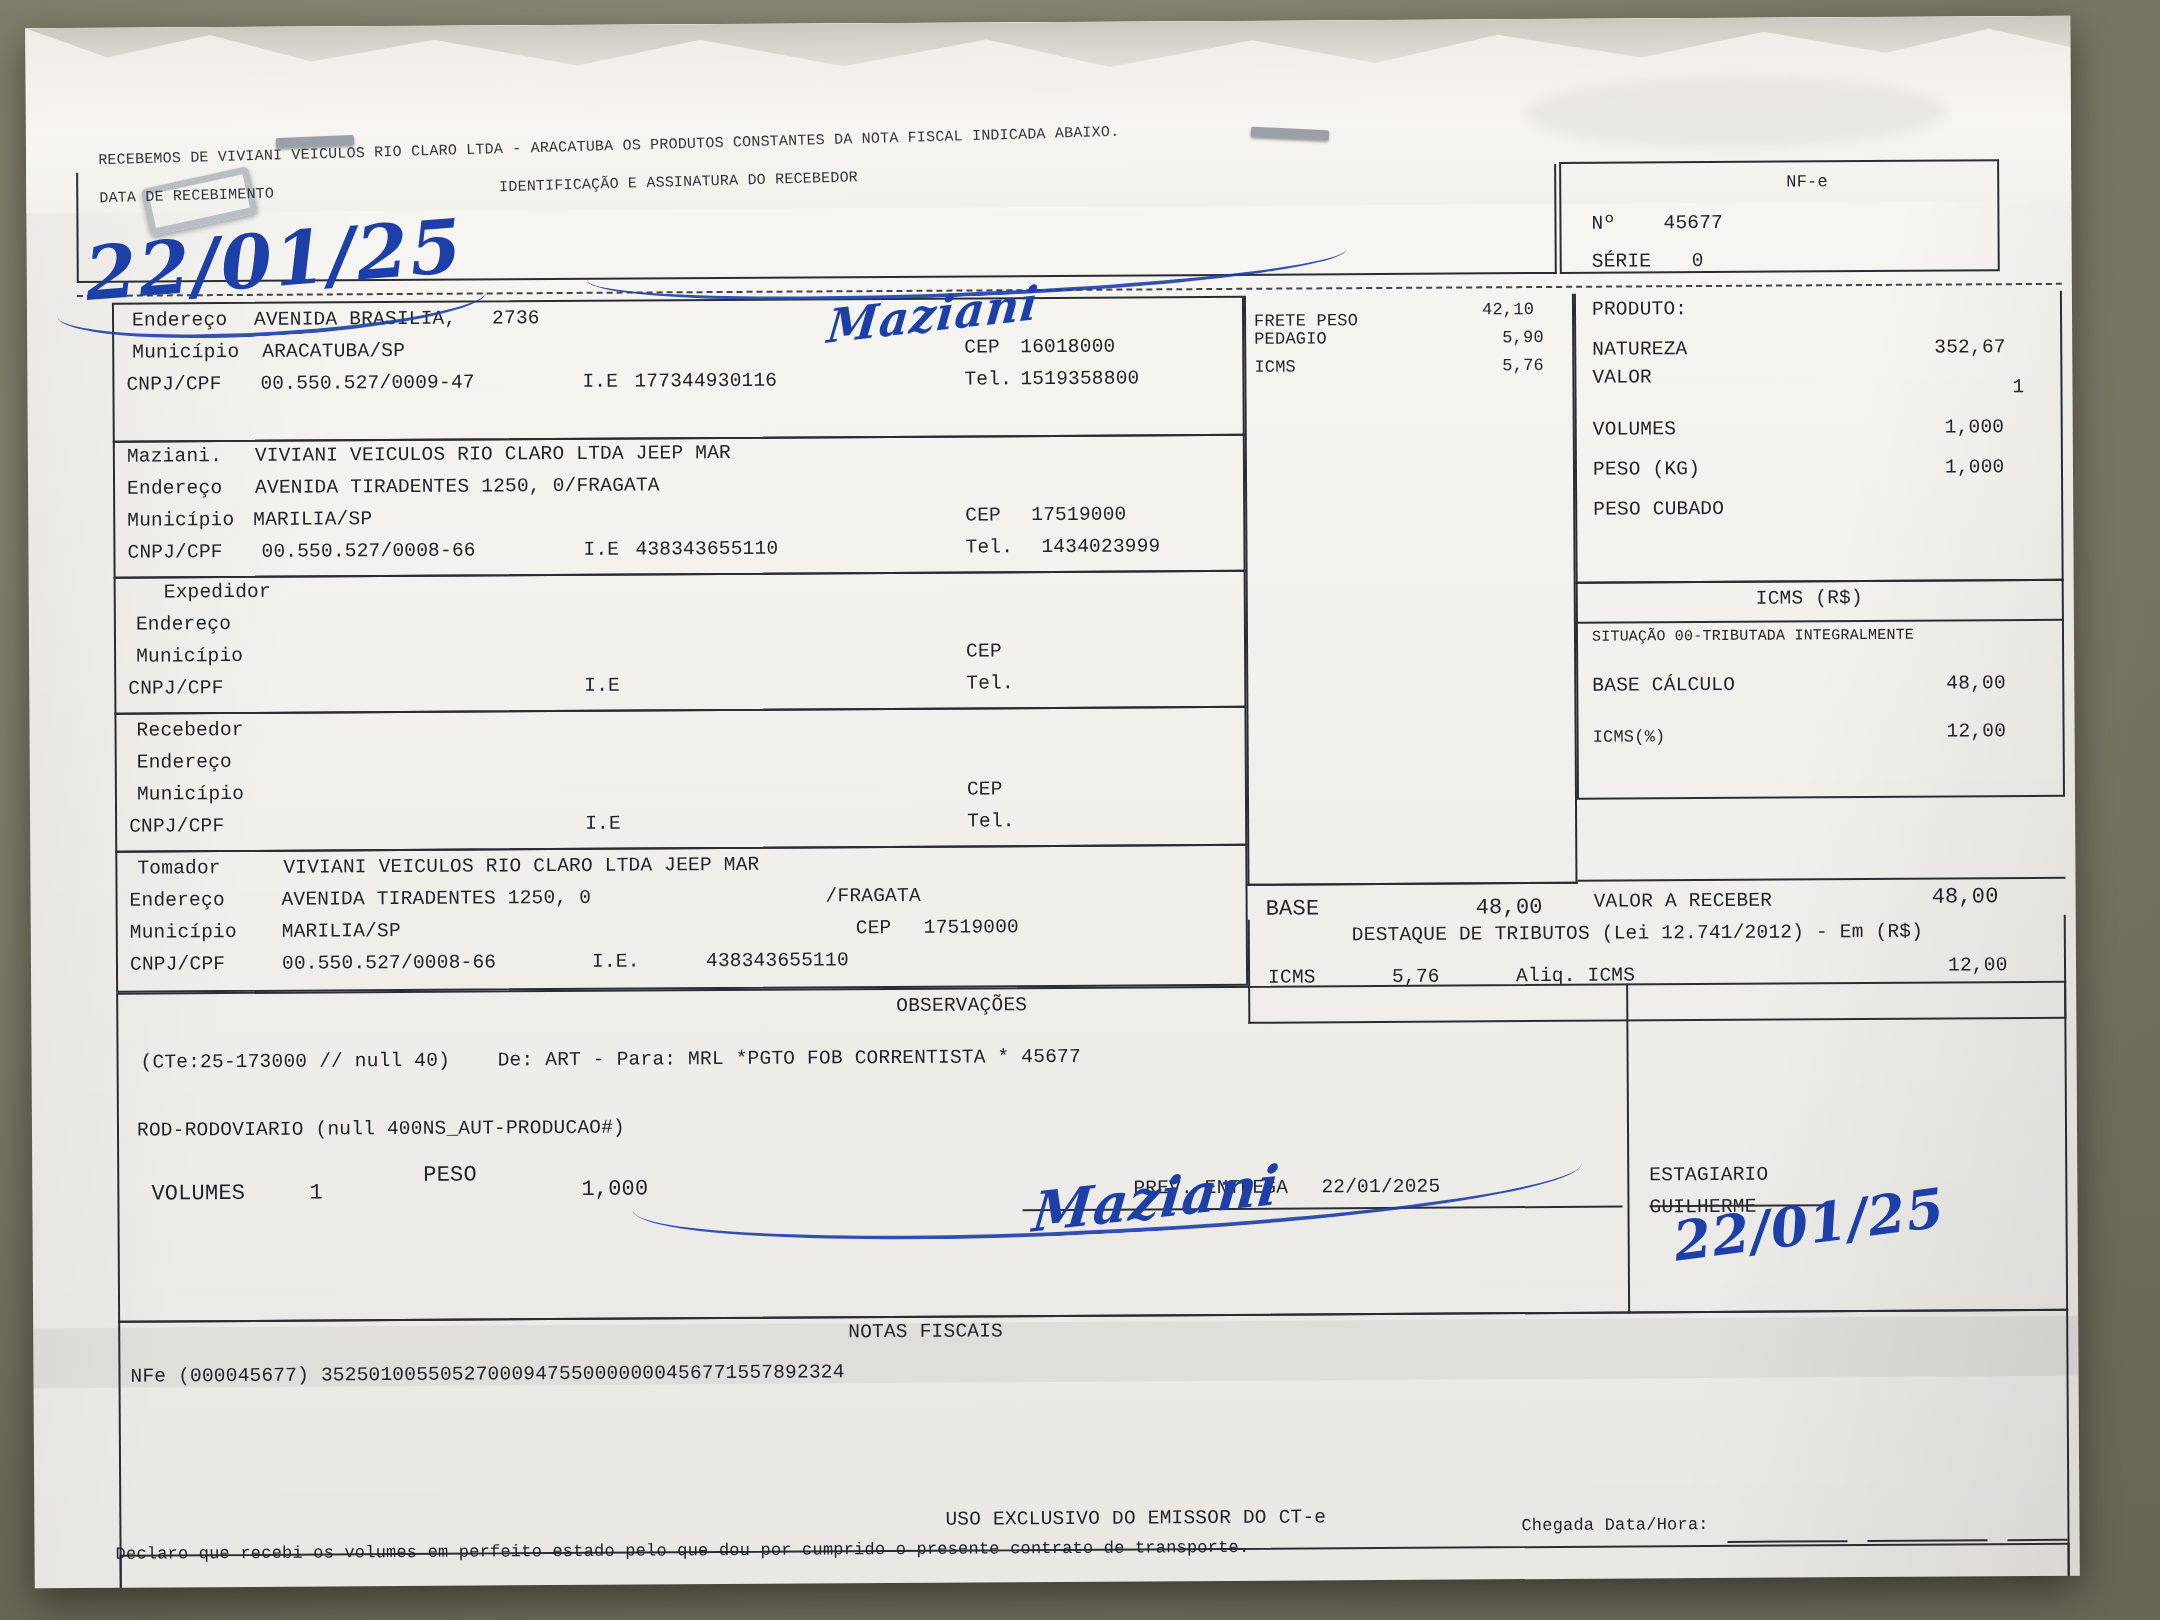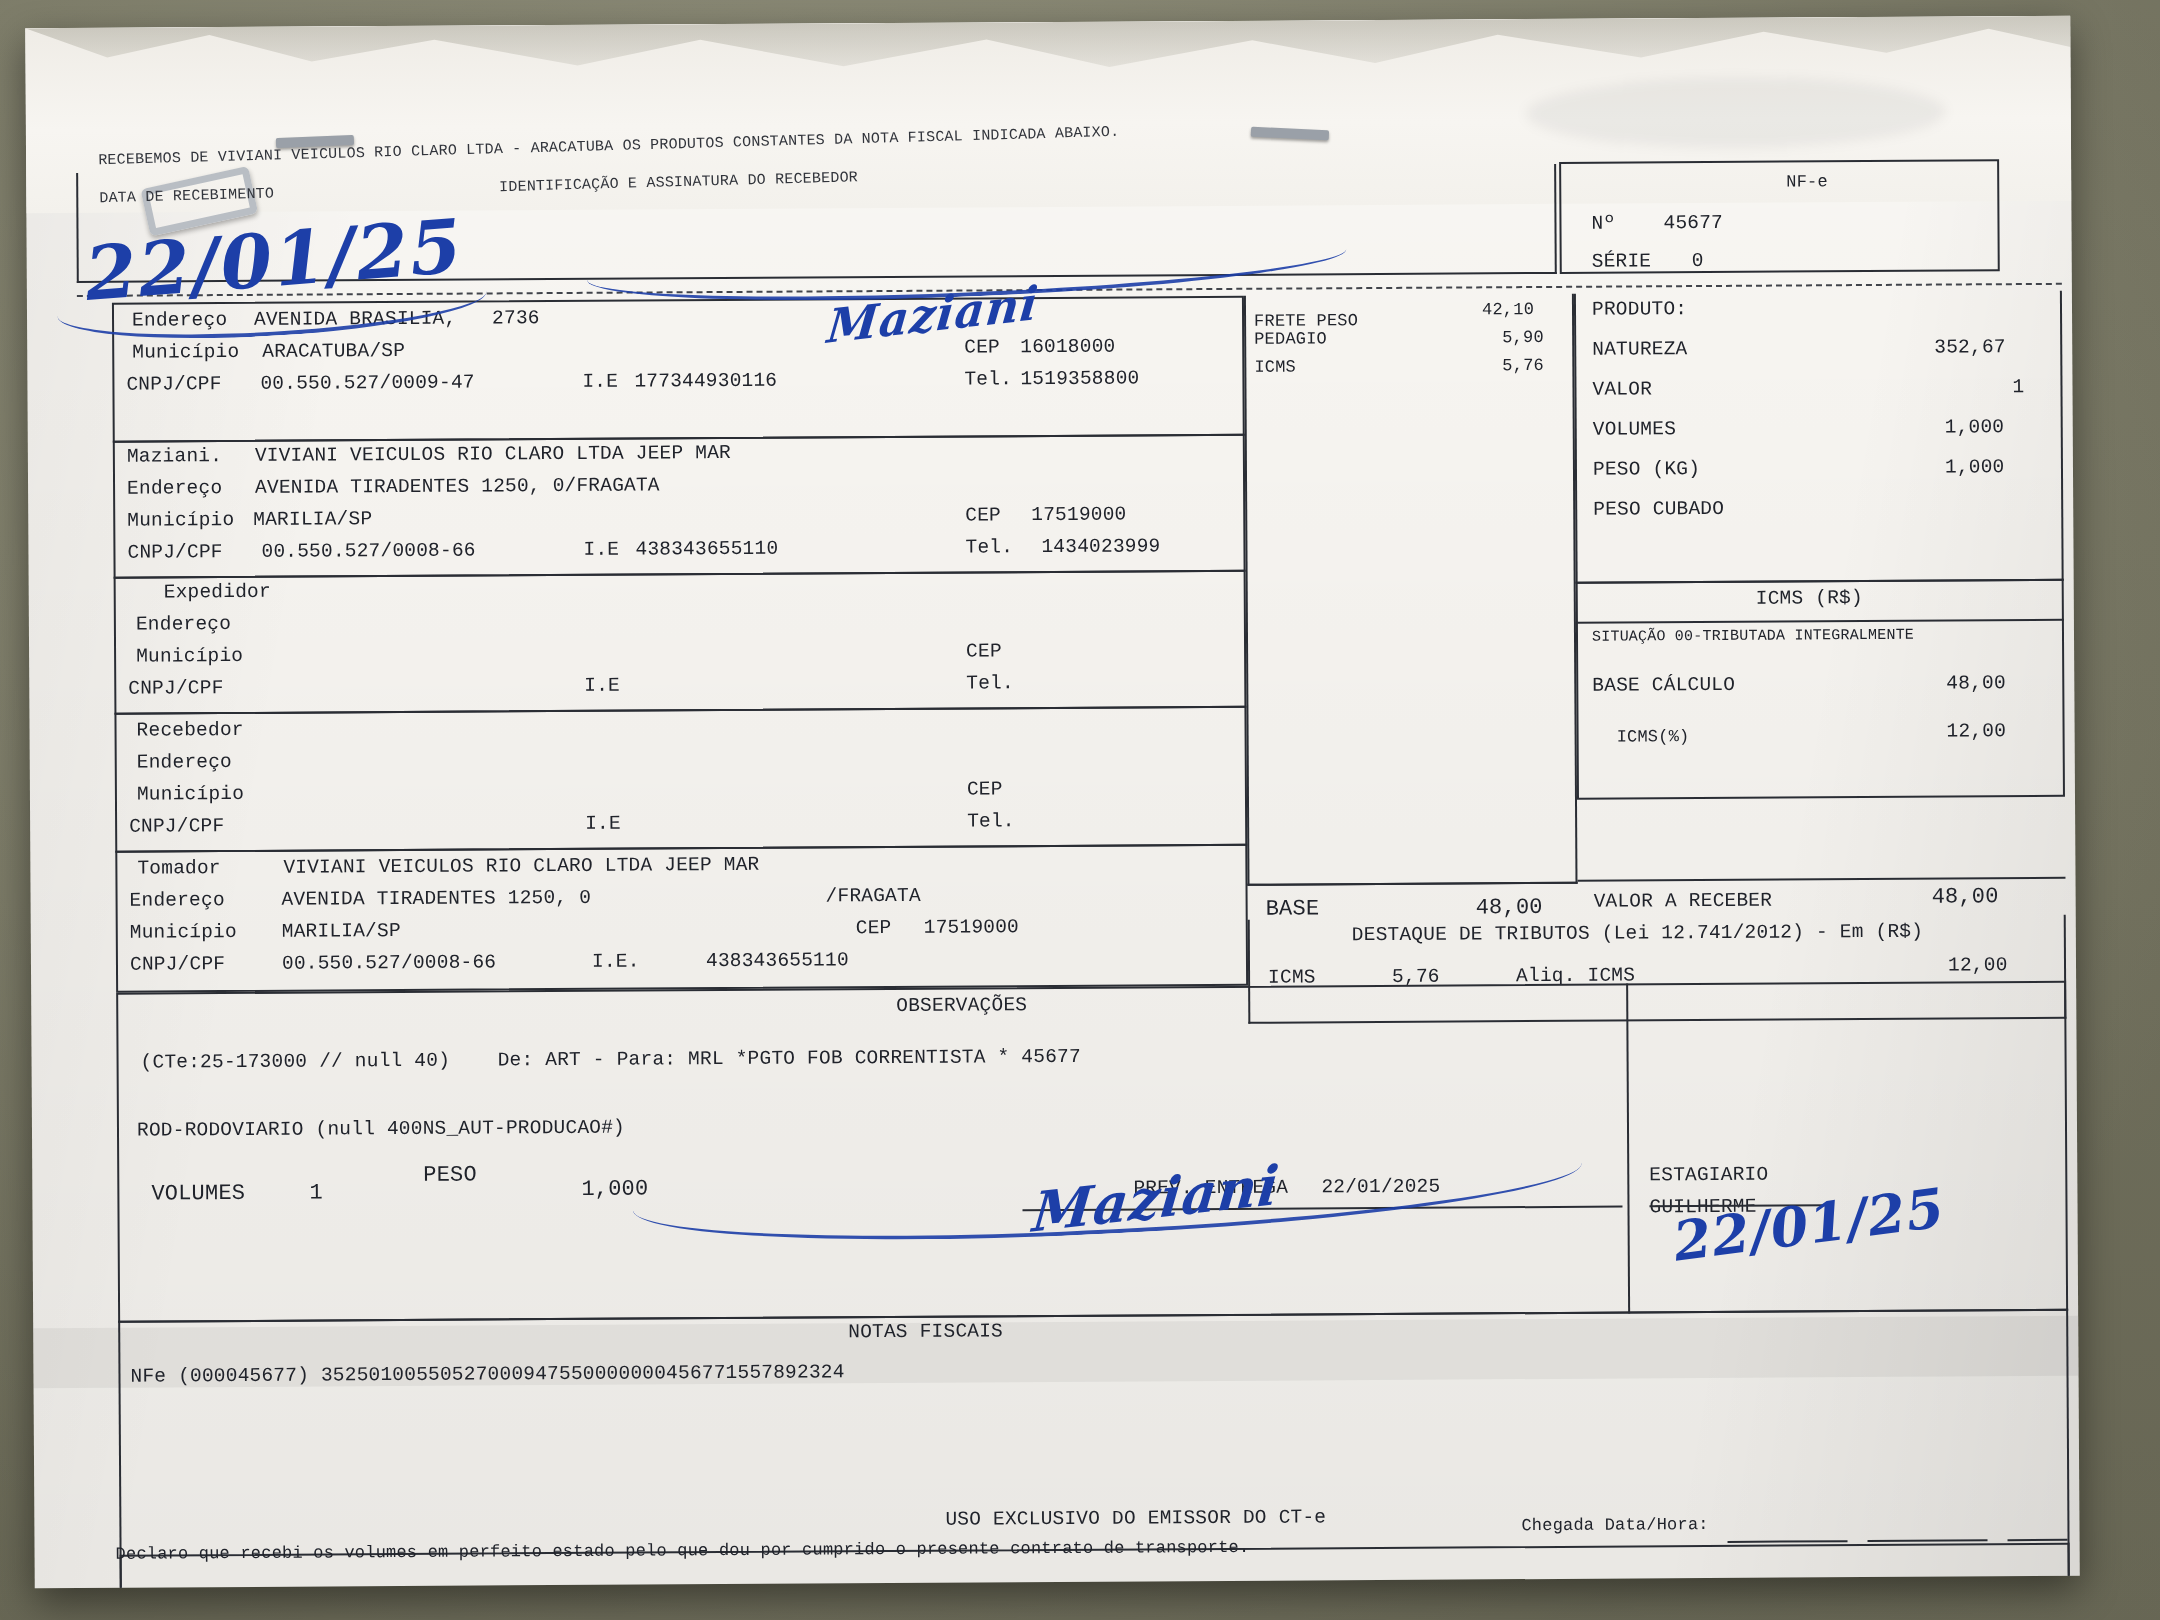--- a/index.html
+++ b/index.html
@@ -208,7 +208,7 @@
       <span class="t" style="left:1510px;top:76px;">PRODUTO:</span>
       <span class="t" style="left:1510px;top:116px;">NATUREZA</span>
       <span class="t" style="left:1852px;top:116px;">352,67</span>
-      <span class="t" style="left:1510px;top:156px;text-align:center;">VALOR</span>
+      <span class="t" style="left:1510px;top:144px;text-align:center;">VALOR</span>
       <span class="t" style="left:1930px;top:156px;">1</span>
       <span class="t" style="left:1510px;top:196px;">VOLUMES</span>
       <span class="t" style="left:1862px;top:196px;">1,000</span>

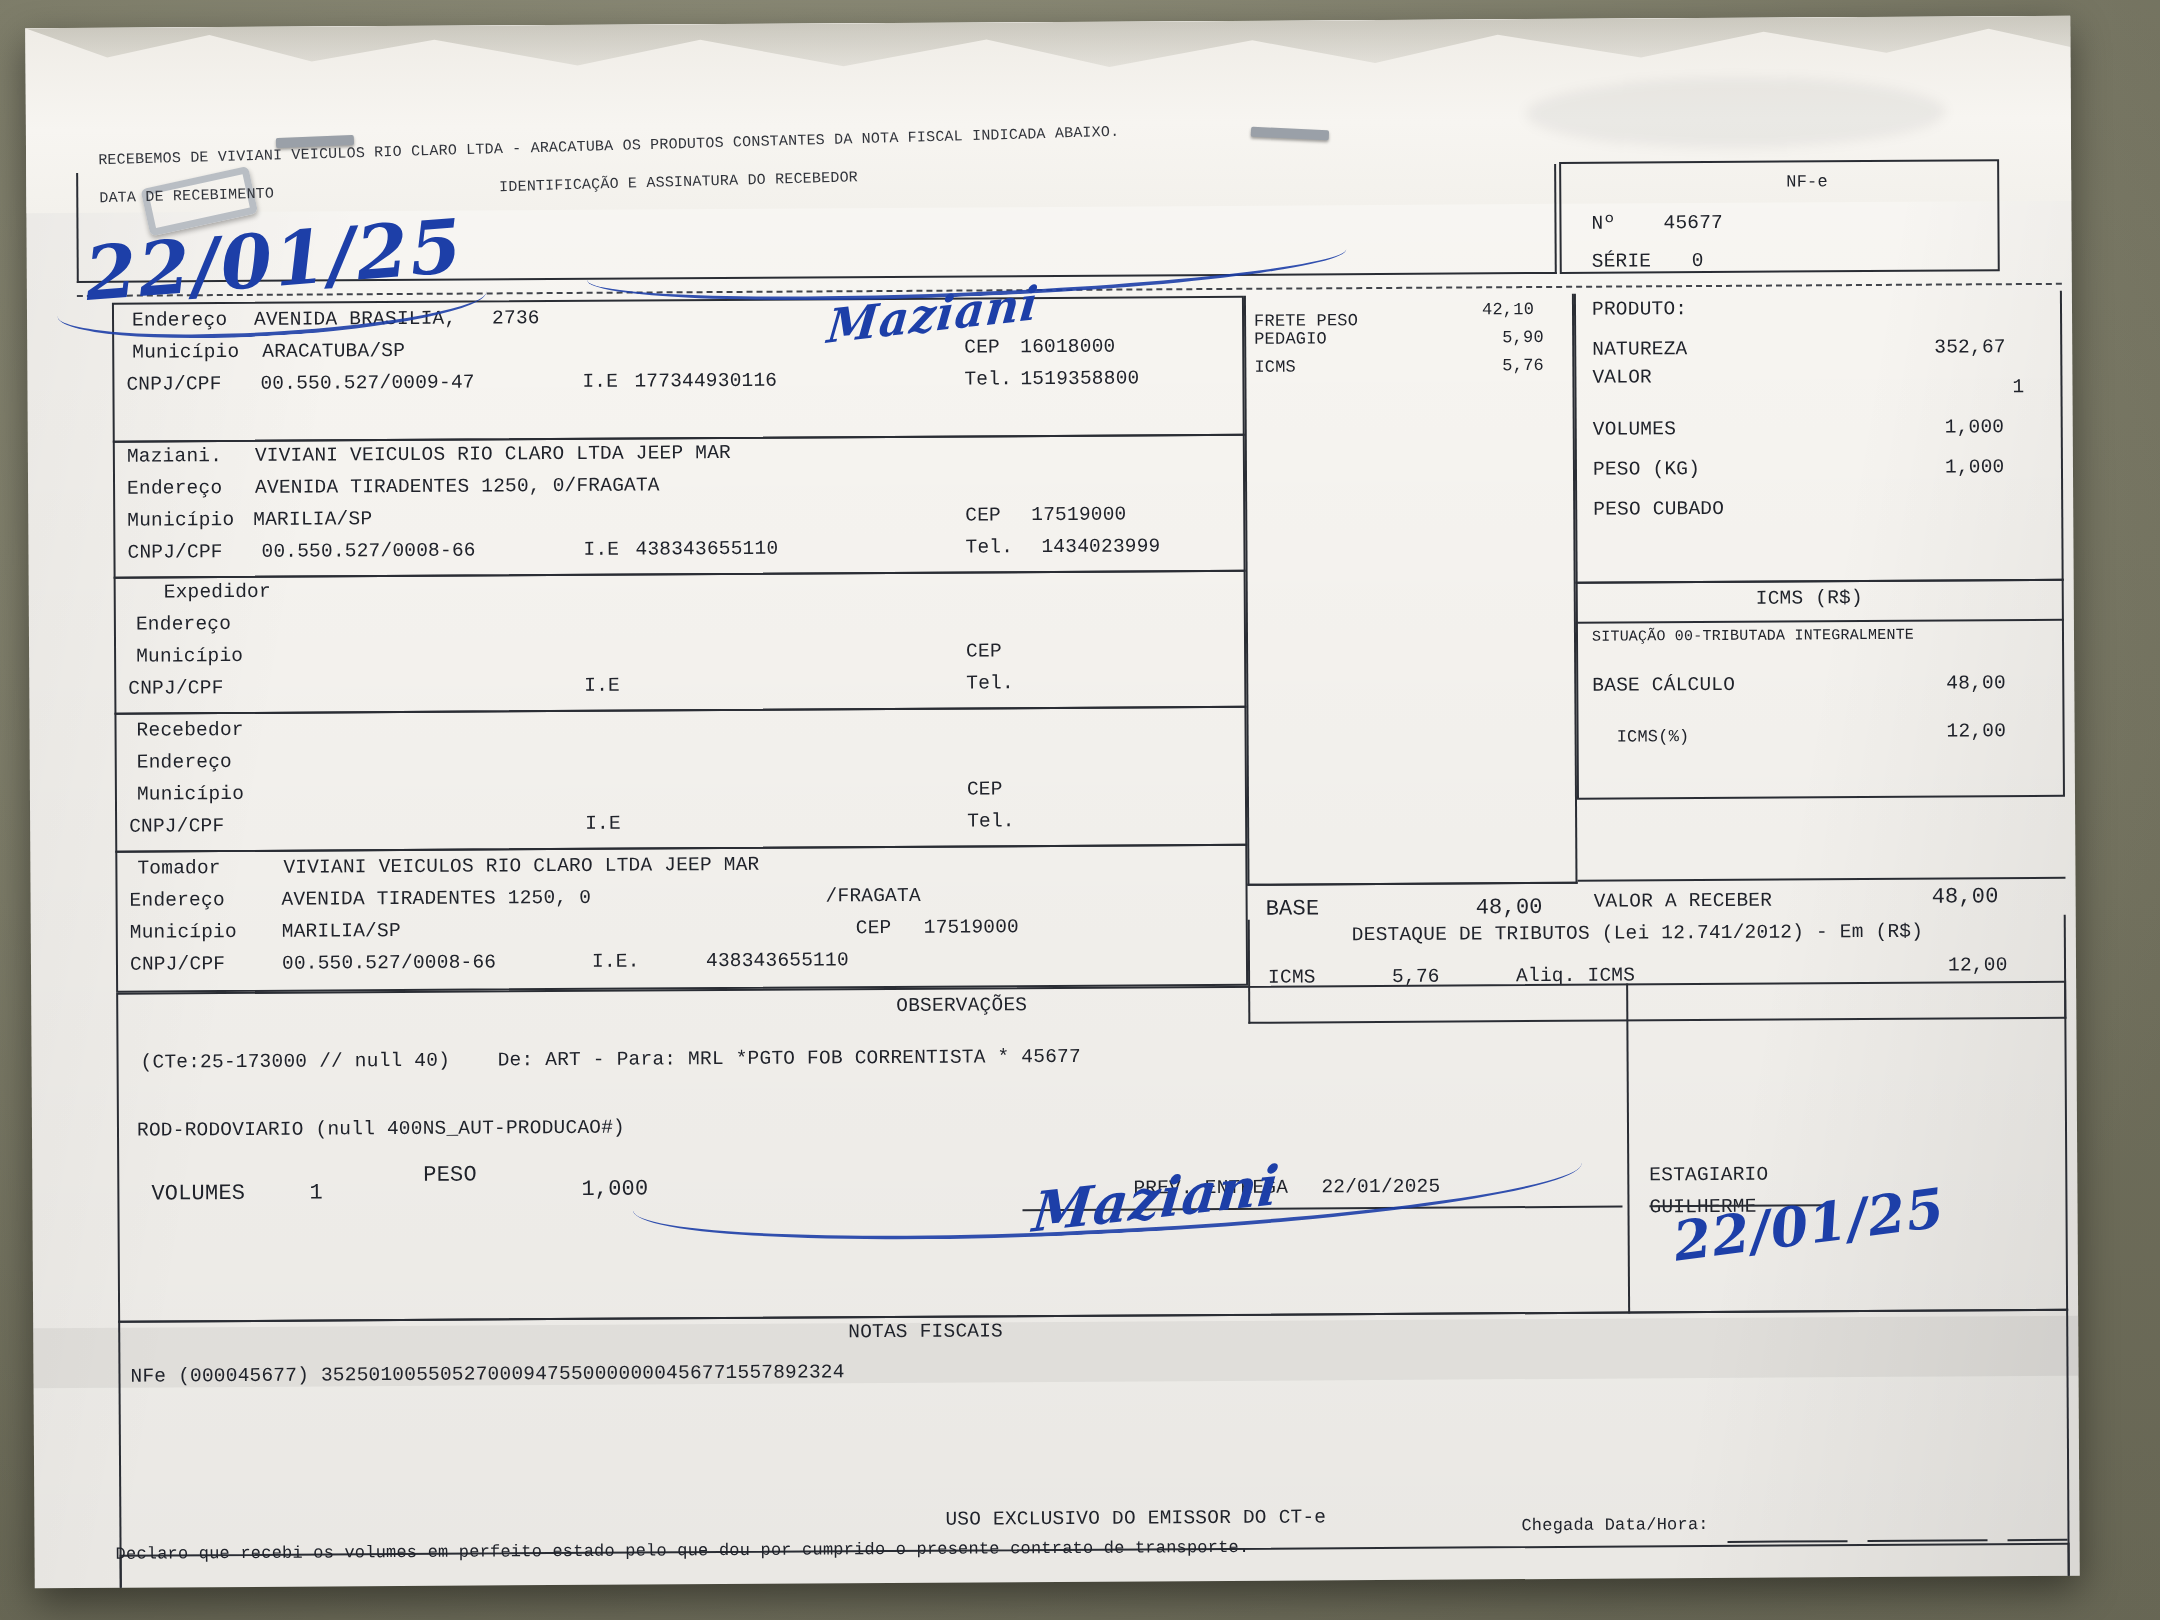--- a/index.html
+++ b/index.html
@@ -222,7 +222,7 @@
       <span class="t xs" style="left:1508px;top:406px;">SITUAÇÃO 00-TRIBUTADA INTEGRALMENTE</span>
       <span class="t" style="left:1508px;top:452px;">BASE CÁLCULO</span>
       <span class="t" style="left:1862px;top:452px;">48,00</span>
-      <span class="t sm" style="left:1508px;top:504px;margin-left:24px;">ICMS(%)</span>
+      <span class="t sm" style="left:1508px;top:504px;">ICMS(%)</span>
       <span class="t" style="left:1862px;top:500px;">12,00</span>
 
       <div class="line" style="left:1492px;top:656px;width:488px;"></div>

